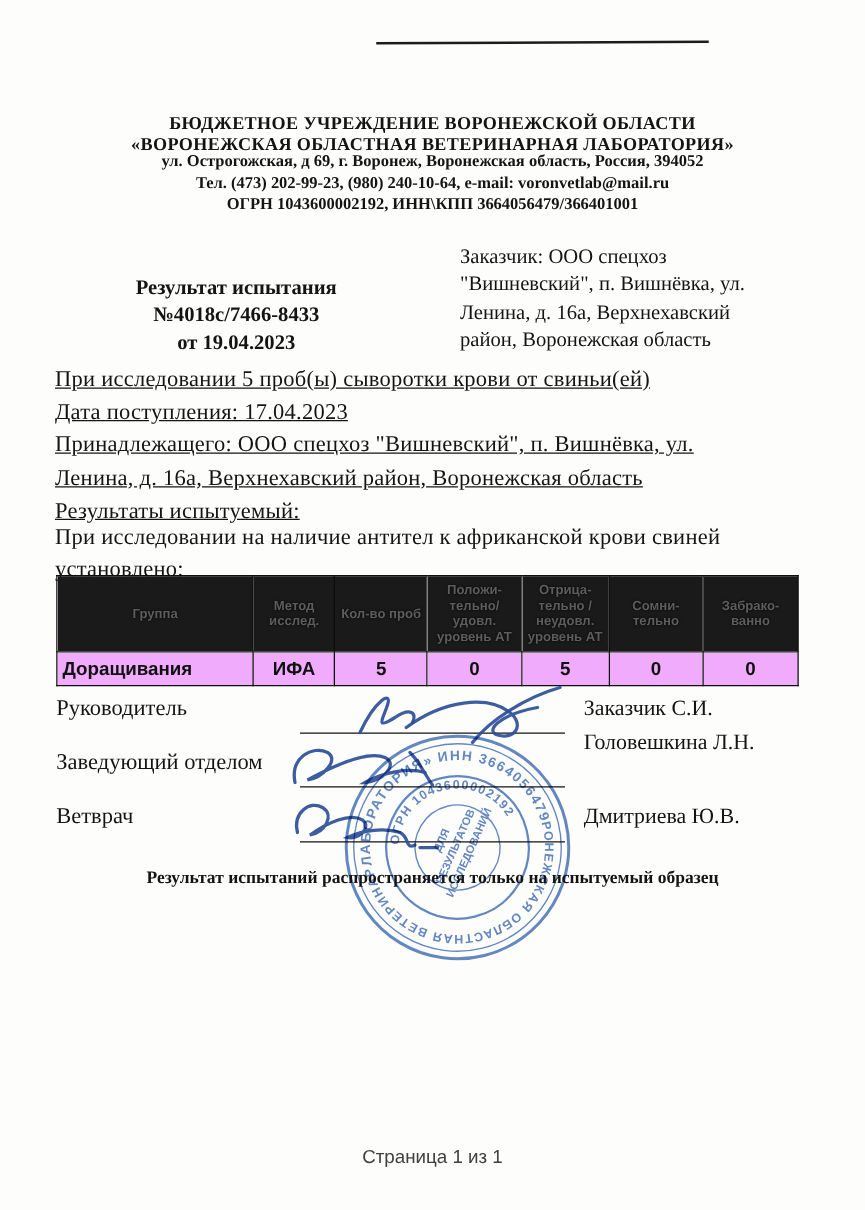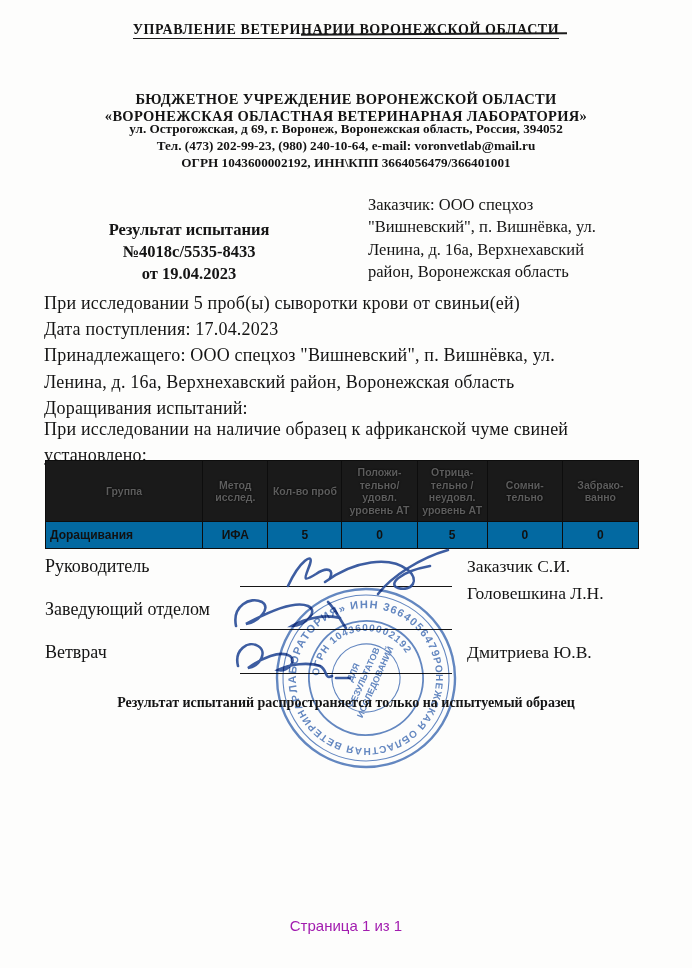--- a/index.html
+++ b/index.html
@@ -64,9 +64,6 @@
 
 <div class="page">
 
-  <div class="dept">
-    <span>УПРАВЛЕНИЕ ВЕТЕРИНАРИИ ВОРОНЕЖСКОЙ ОБЛАСТИ</span>
-  </div>
   <div class="dept-strike"></div>
 
   <div class="orgname">

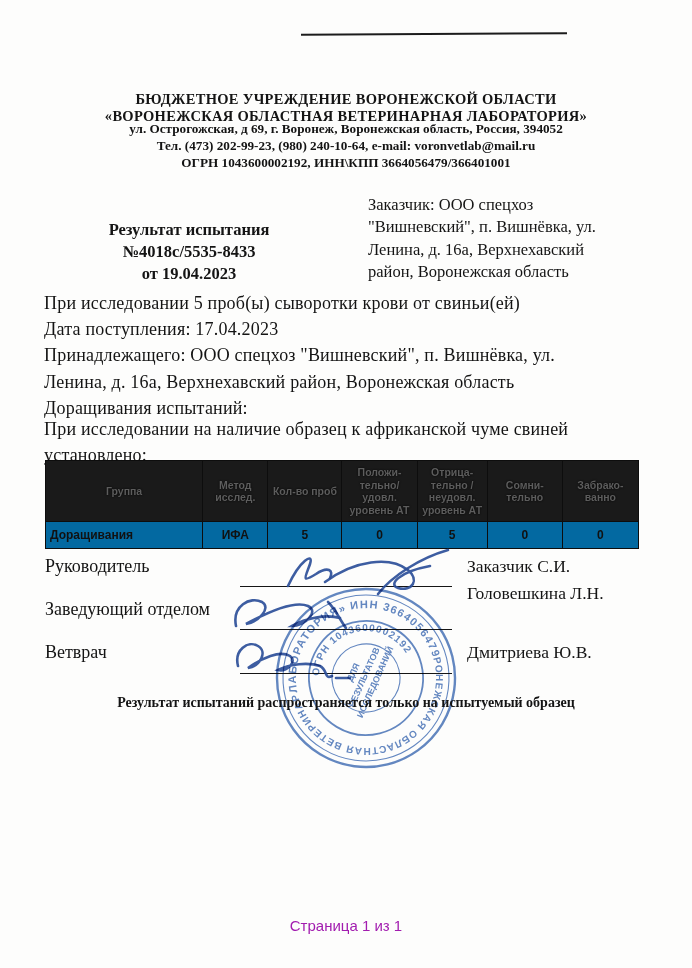--- a/index.html
+++ b/index.html
@@ -79,7 +79,7 @@
 
   <div class="result-block">
     <div>Результат испытания</div>
-    <div>№4018с/5535-8433</div>
+    <div>№4018с/7466-8433</div>
     <div>от 19.04.2023</div>
   </div>
   <div class="customer-block">Заказчик: ООО спецхоз "Вишневский", п. Вишнёвка, ул. Ленина, д. 16а, Верхнехавский район, Воронежская область</div>

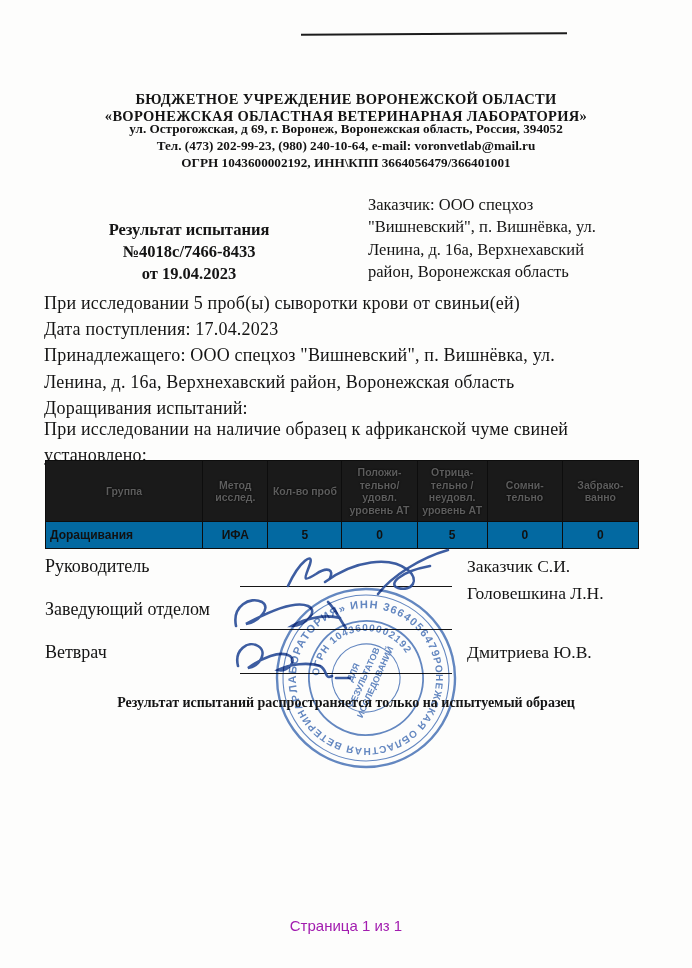--- a/index.html
+++ b/index.html
@@ -26,7 +26,7 @@
     font-size:16.5px;line-height:22.4px;}
   
   .body-block{position:absolute;top:290px;left:44px;width:560px;
-    font-size:18px;line-height:26.2px;letter-spacing:.2px;}
+    font-size:18px;line-height:26.2px;letter-spacing:.2px;text-decoration:underline;}
   .body-block2{position:absolute;top:416px;left:44px;width:560px;
     font-size:18px;line-height:26.2px;letter-spacing:.2px;}
   

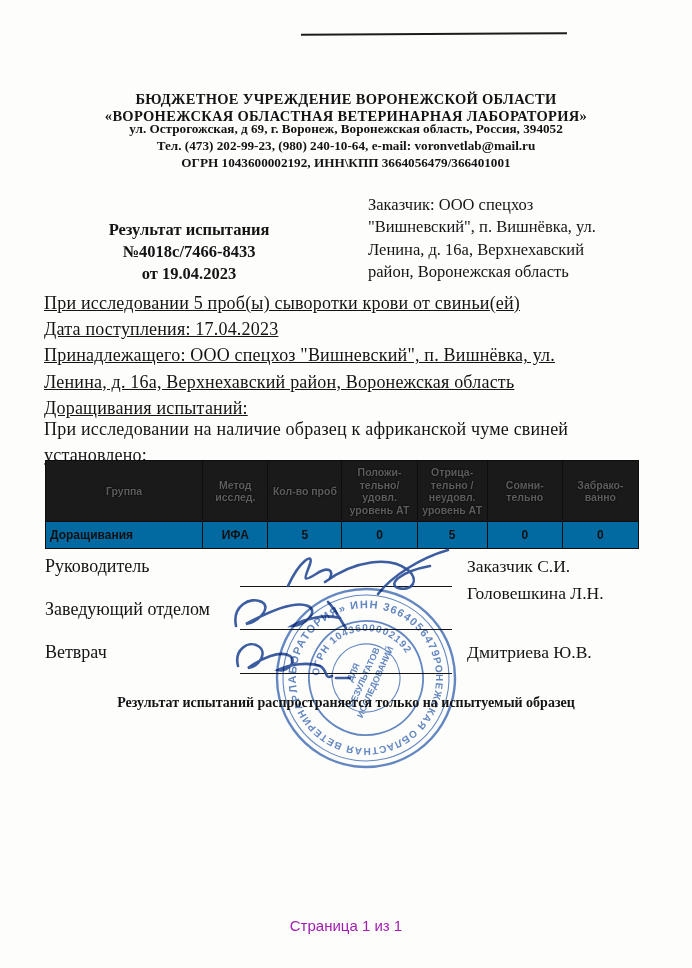--- a/index.html
+++ b/index.html
@@ -88,7 +88,7 @@
     <div>При исследовании 5 проб(ы) сыворотки крови от свиньи(ей)</div>
     <div>Дата поступления: 17.04.2023</div>
     <div>Принадлежащего: ООО спецхоз "Вишневский", п. Вишнёвка, ул. Ленина, д. 16а, Верхнехавский район, Воронежская область</div>
-    <div>Доращивания испытаний:</div>
+    <div>Результаты испытуемый:</div>
   </div>
   <div class="body-block2">При исследовании на наличие образец к африканской чуме свиней установлено:</div>
 

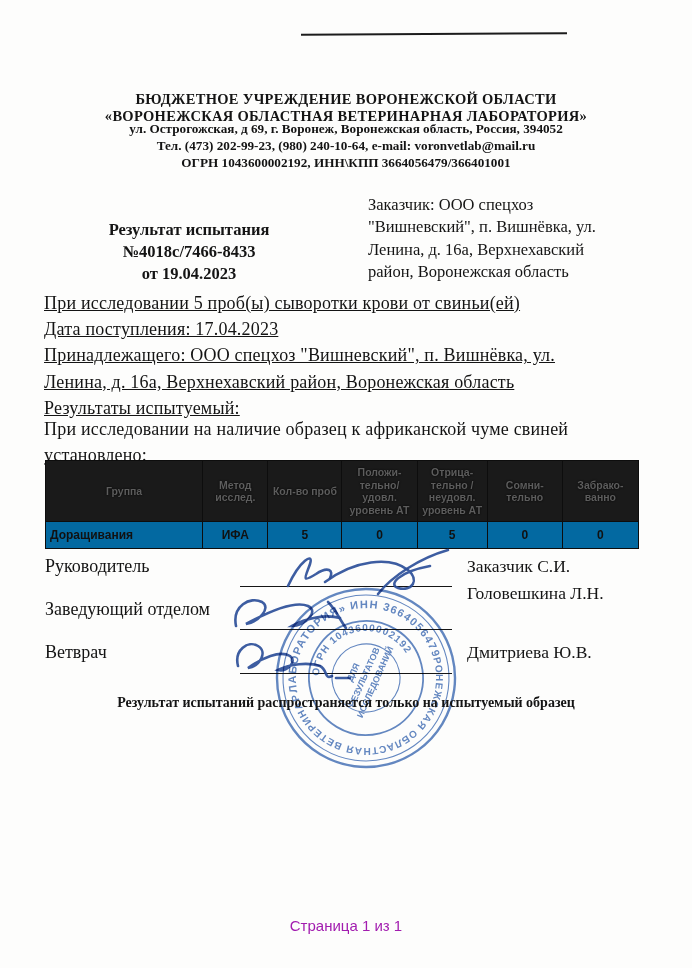--- a/index.html
+++ b/index.html
@@ -90,7 +90,7 @@
     <div>Принадлежащего: ООО спецхоз "Вишневский", п. Вишнёвка, ул. Ленина, д. 16а, Верхнехавский район, Воронежская область</div>
     <div>Результаты испытуемый:</div>
   </div>
-  <div class="body-block2">При исследовании на наличие образец к африканской чуме свиней установлено:</div>
+  <div class="body-block2">При исследовании на наличие антител к африканской крови свиней установлено:</div>
 
   <table class="results">
     <colgroup>

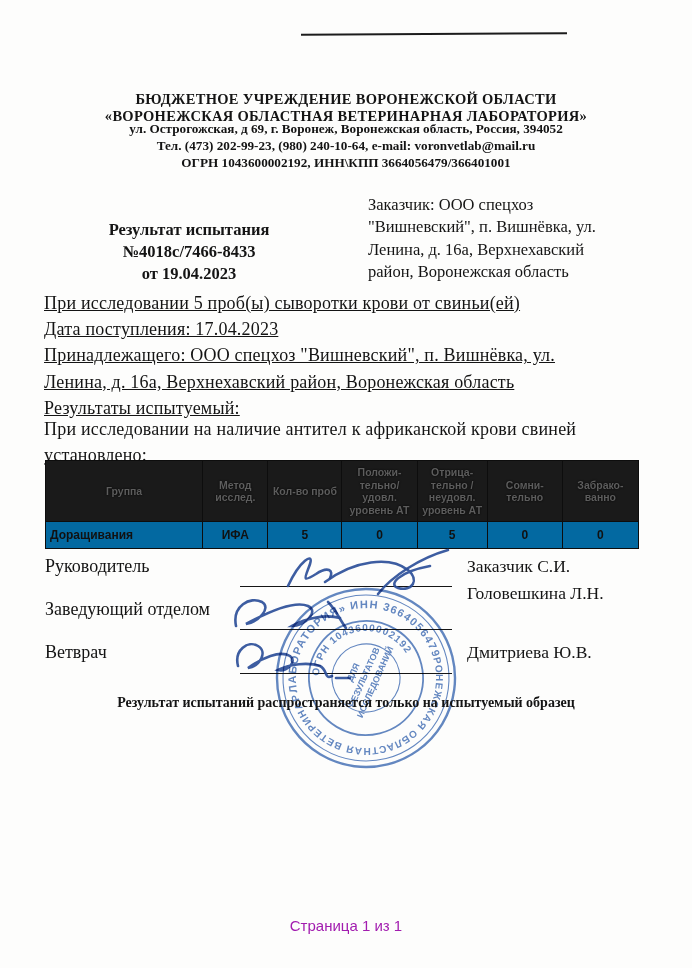--- a/index.html
+++ b/index.html
@@ -39,7 +39,7 @@
     height:58px;text-align:center;vertical-align:middle;white-space:pre-line;
     line-height:12.5px;text-shadow:0 0 2px #000;
   }
-  table.results td{height:24px;background:#0369a1;font-size:12px;text-align:center;
+  table.results td{height:24px;background:#f0abfc;font-size:15px;text-align:center;
     font-weight:bold;color:#111;}
   table.results td.left{text-align:left;padding-left:4px;font-weight:600;}
   

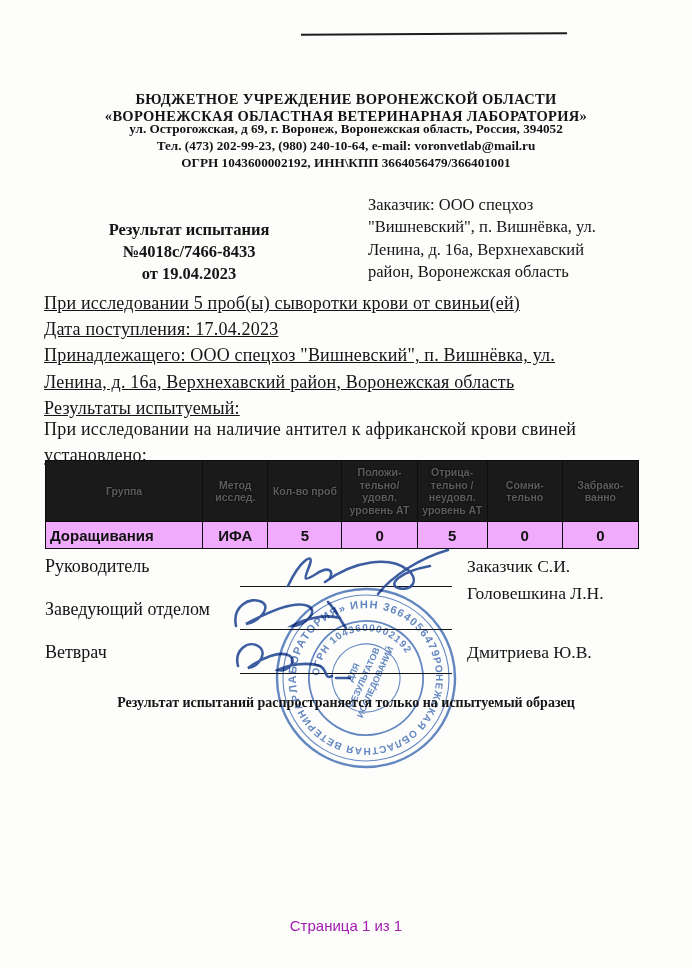--- a/index.html
+++ b/index.html
@@ -57,7 +57,7 @@
   .note{position:absolute;top:695px;left:0;width:100%;text-align:center;
     font-weight:bold;font-size:14px;}
   .page-num{position:absolute;top:917px;left:0;width:100%;text-align:center;
-    font-family:"Liberation Sans",sans-serif;font-size:15px;color:#a21caf;}
+    font-family:"Liberation Sans",sans-serif;font-size:15px;color:#404040;}
 </style>
 </head>
 <body>

